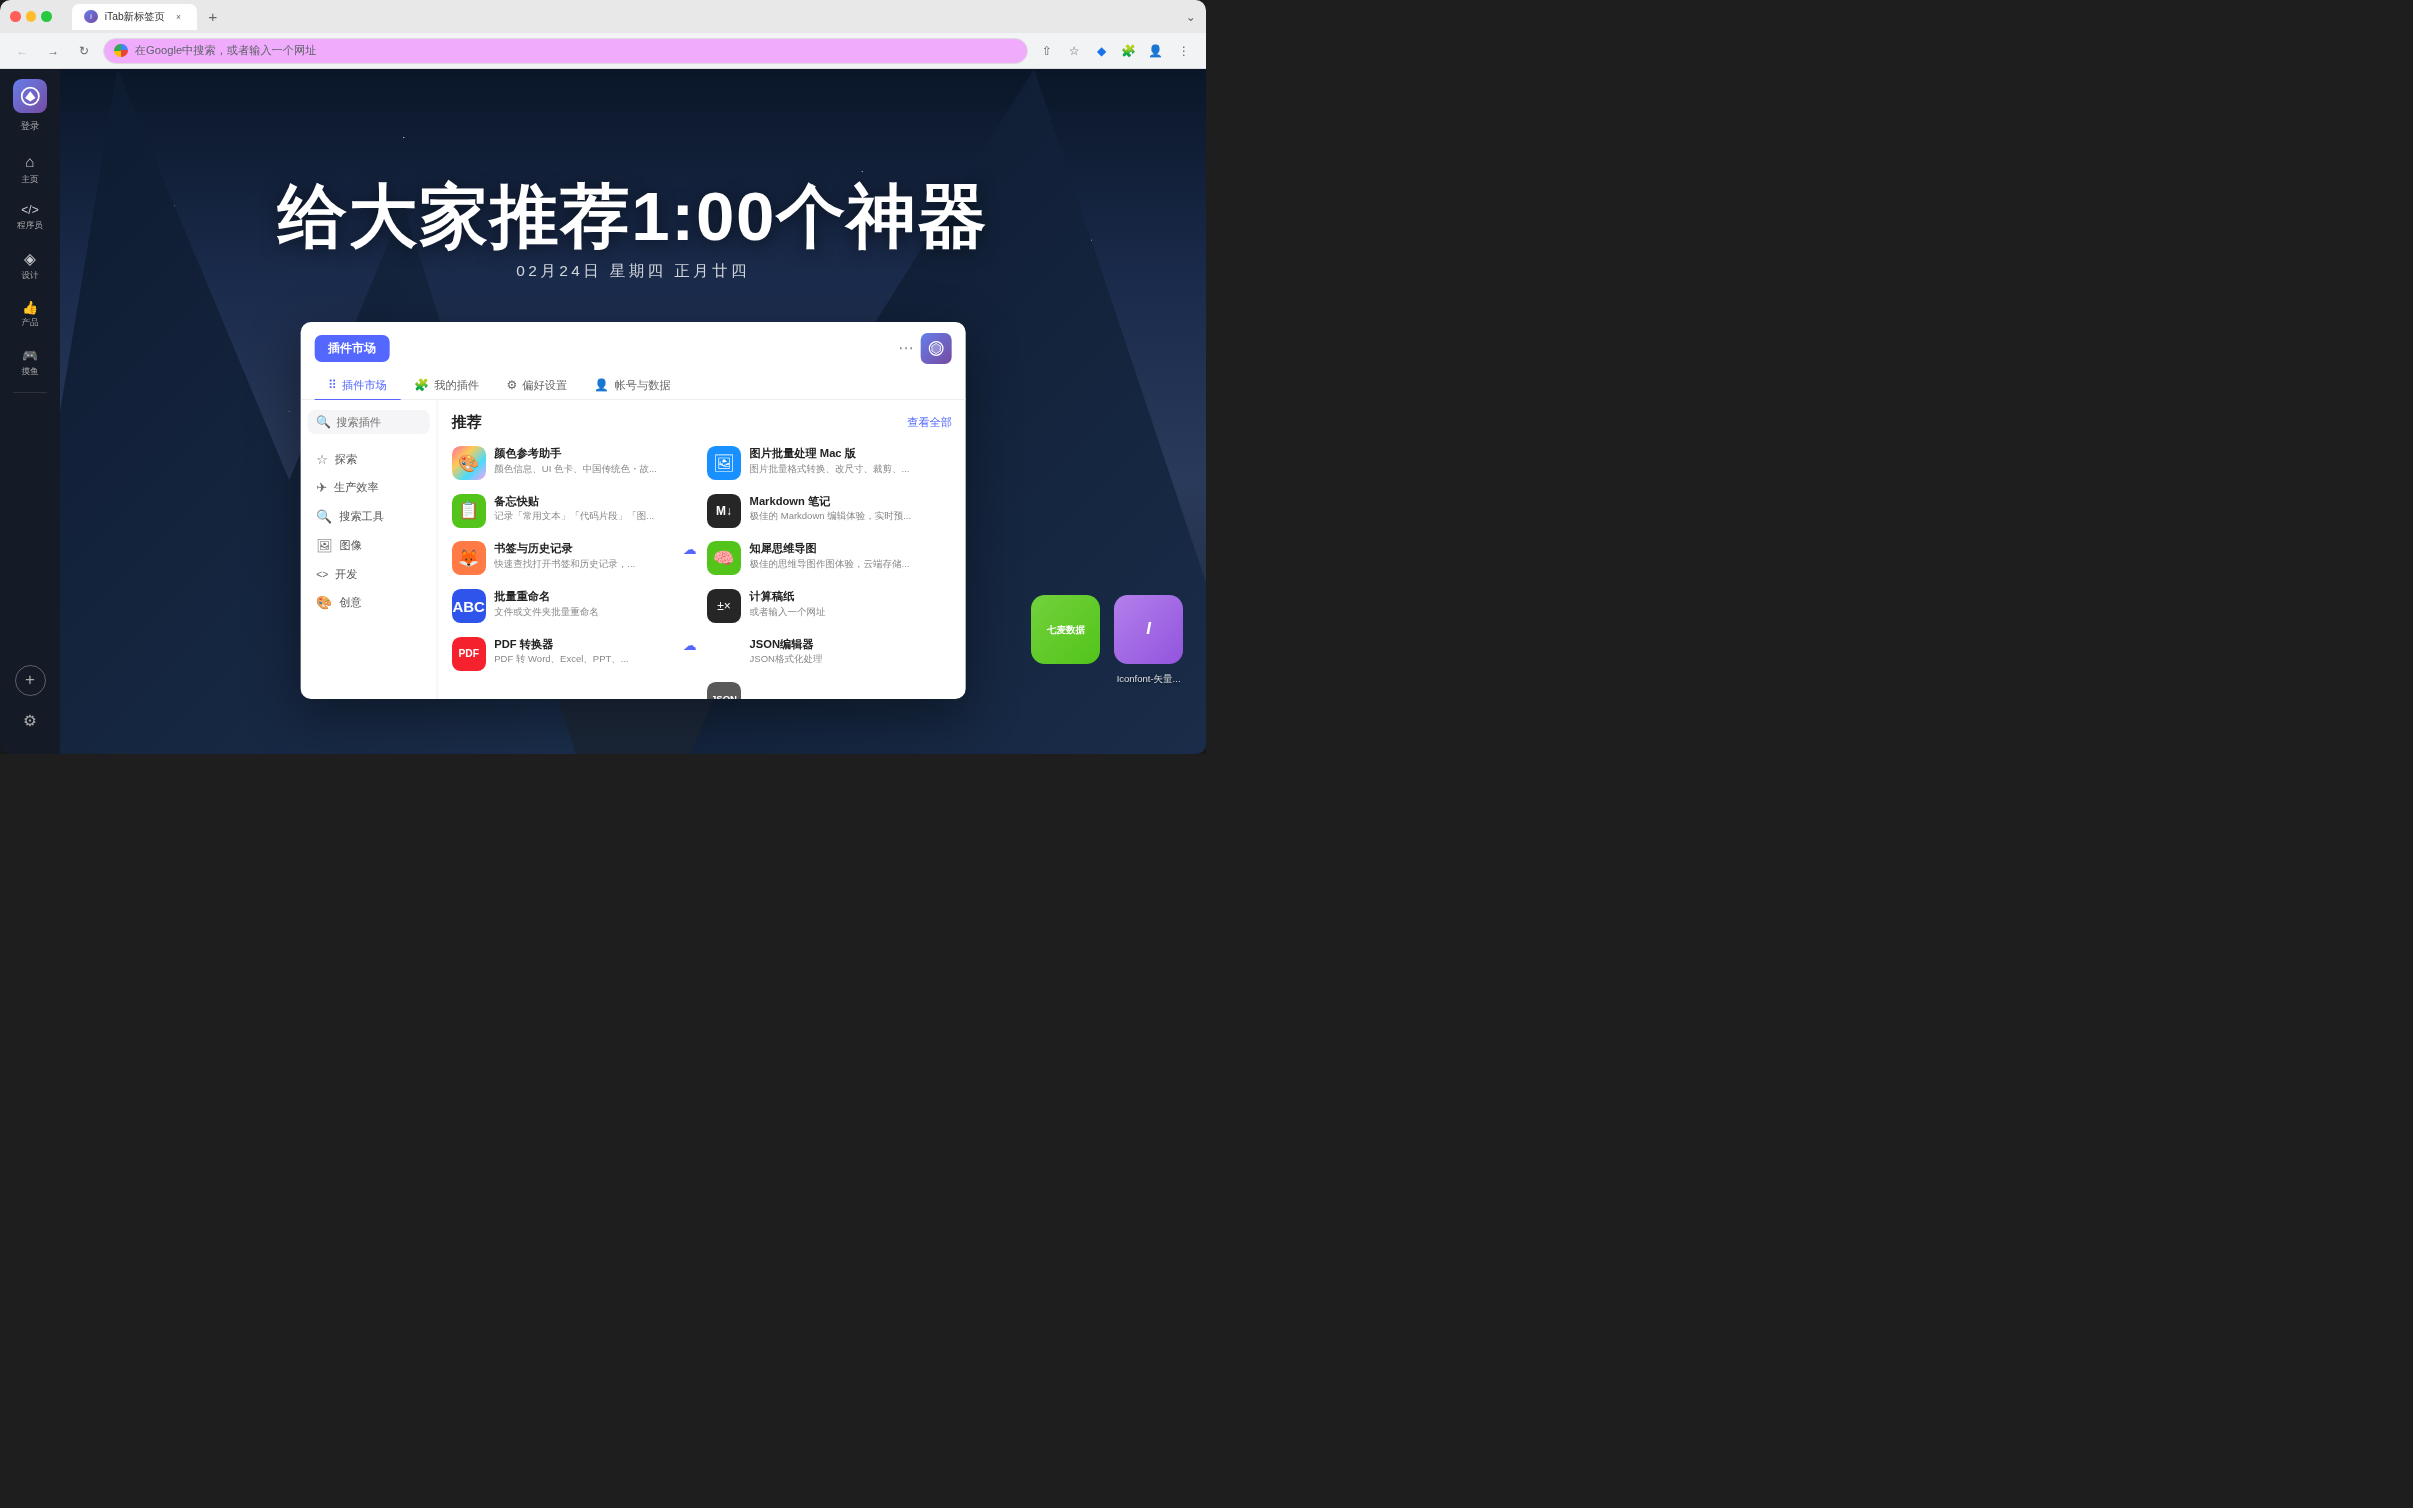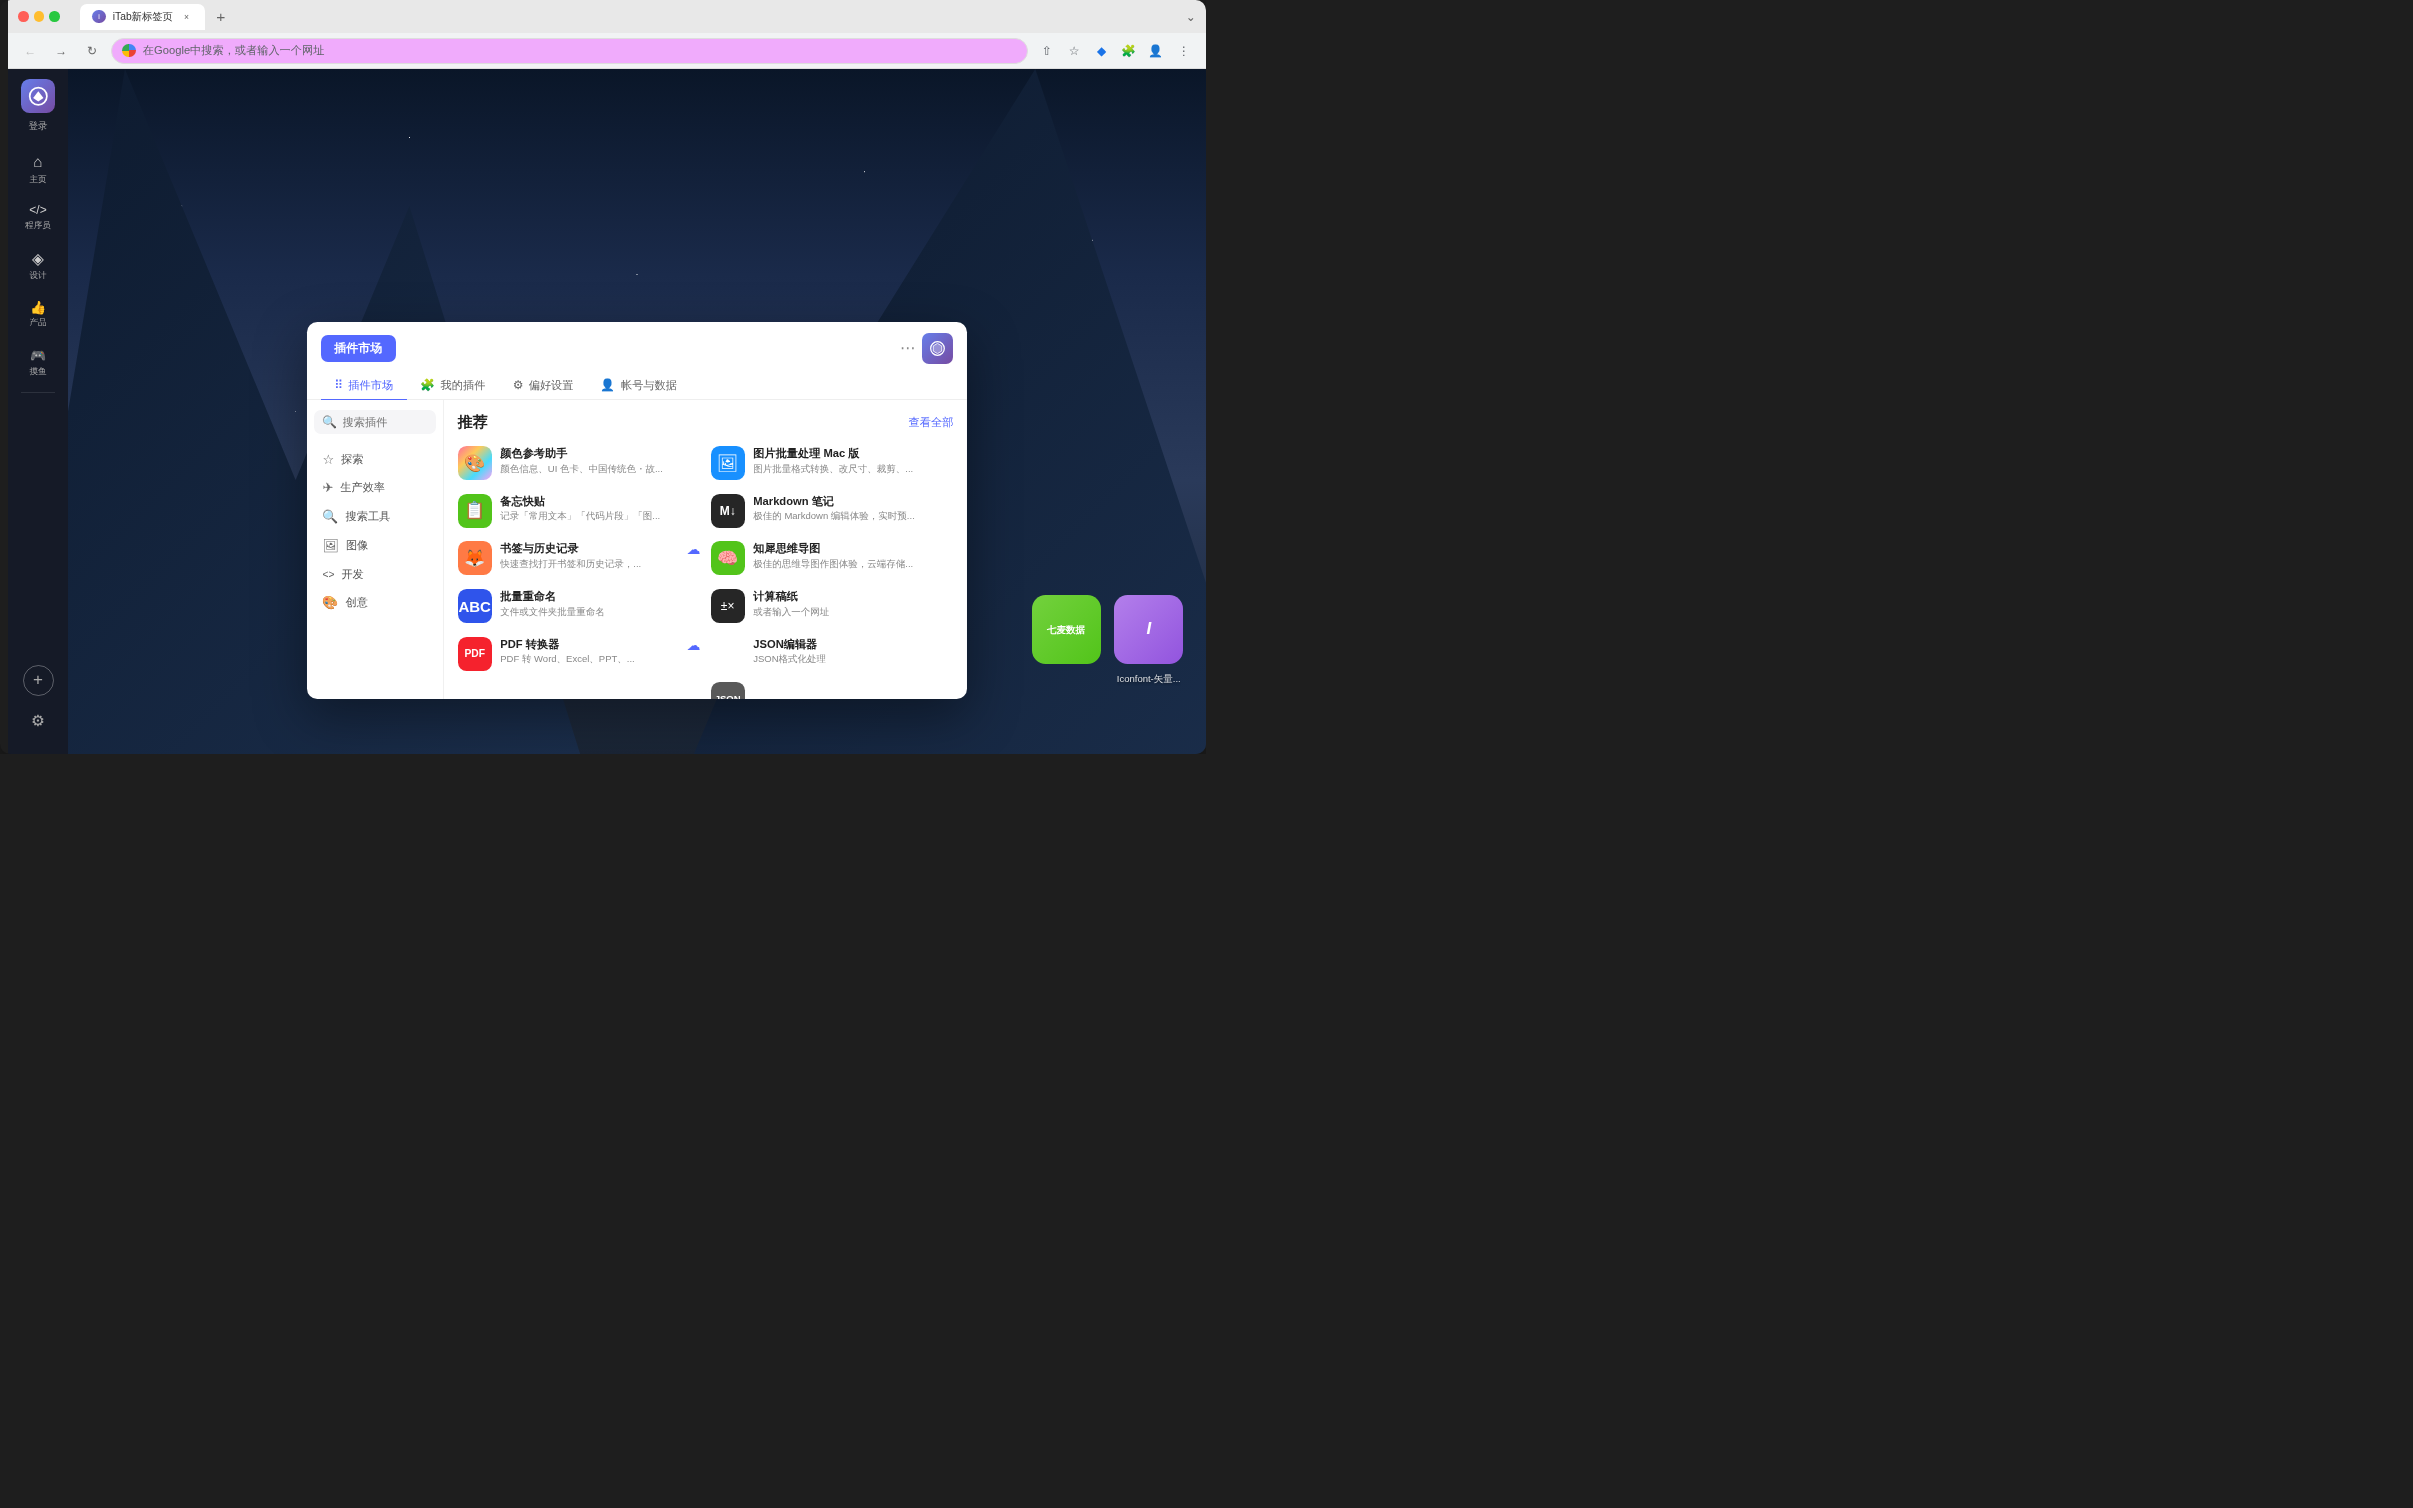--- a/index.html
+++ b/index.html
@@ -20,7 +20,6 @@
       border-radius: 10.3px;
       overflow: hidden;
       box-shadow: 0 17px 52px rgba(0,0,0,0.5);
-      padding-left: 8px;
     }
 
     

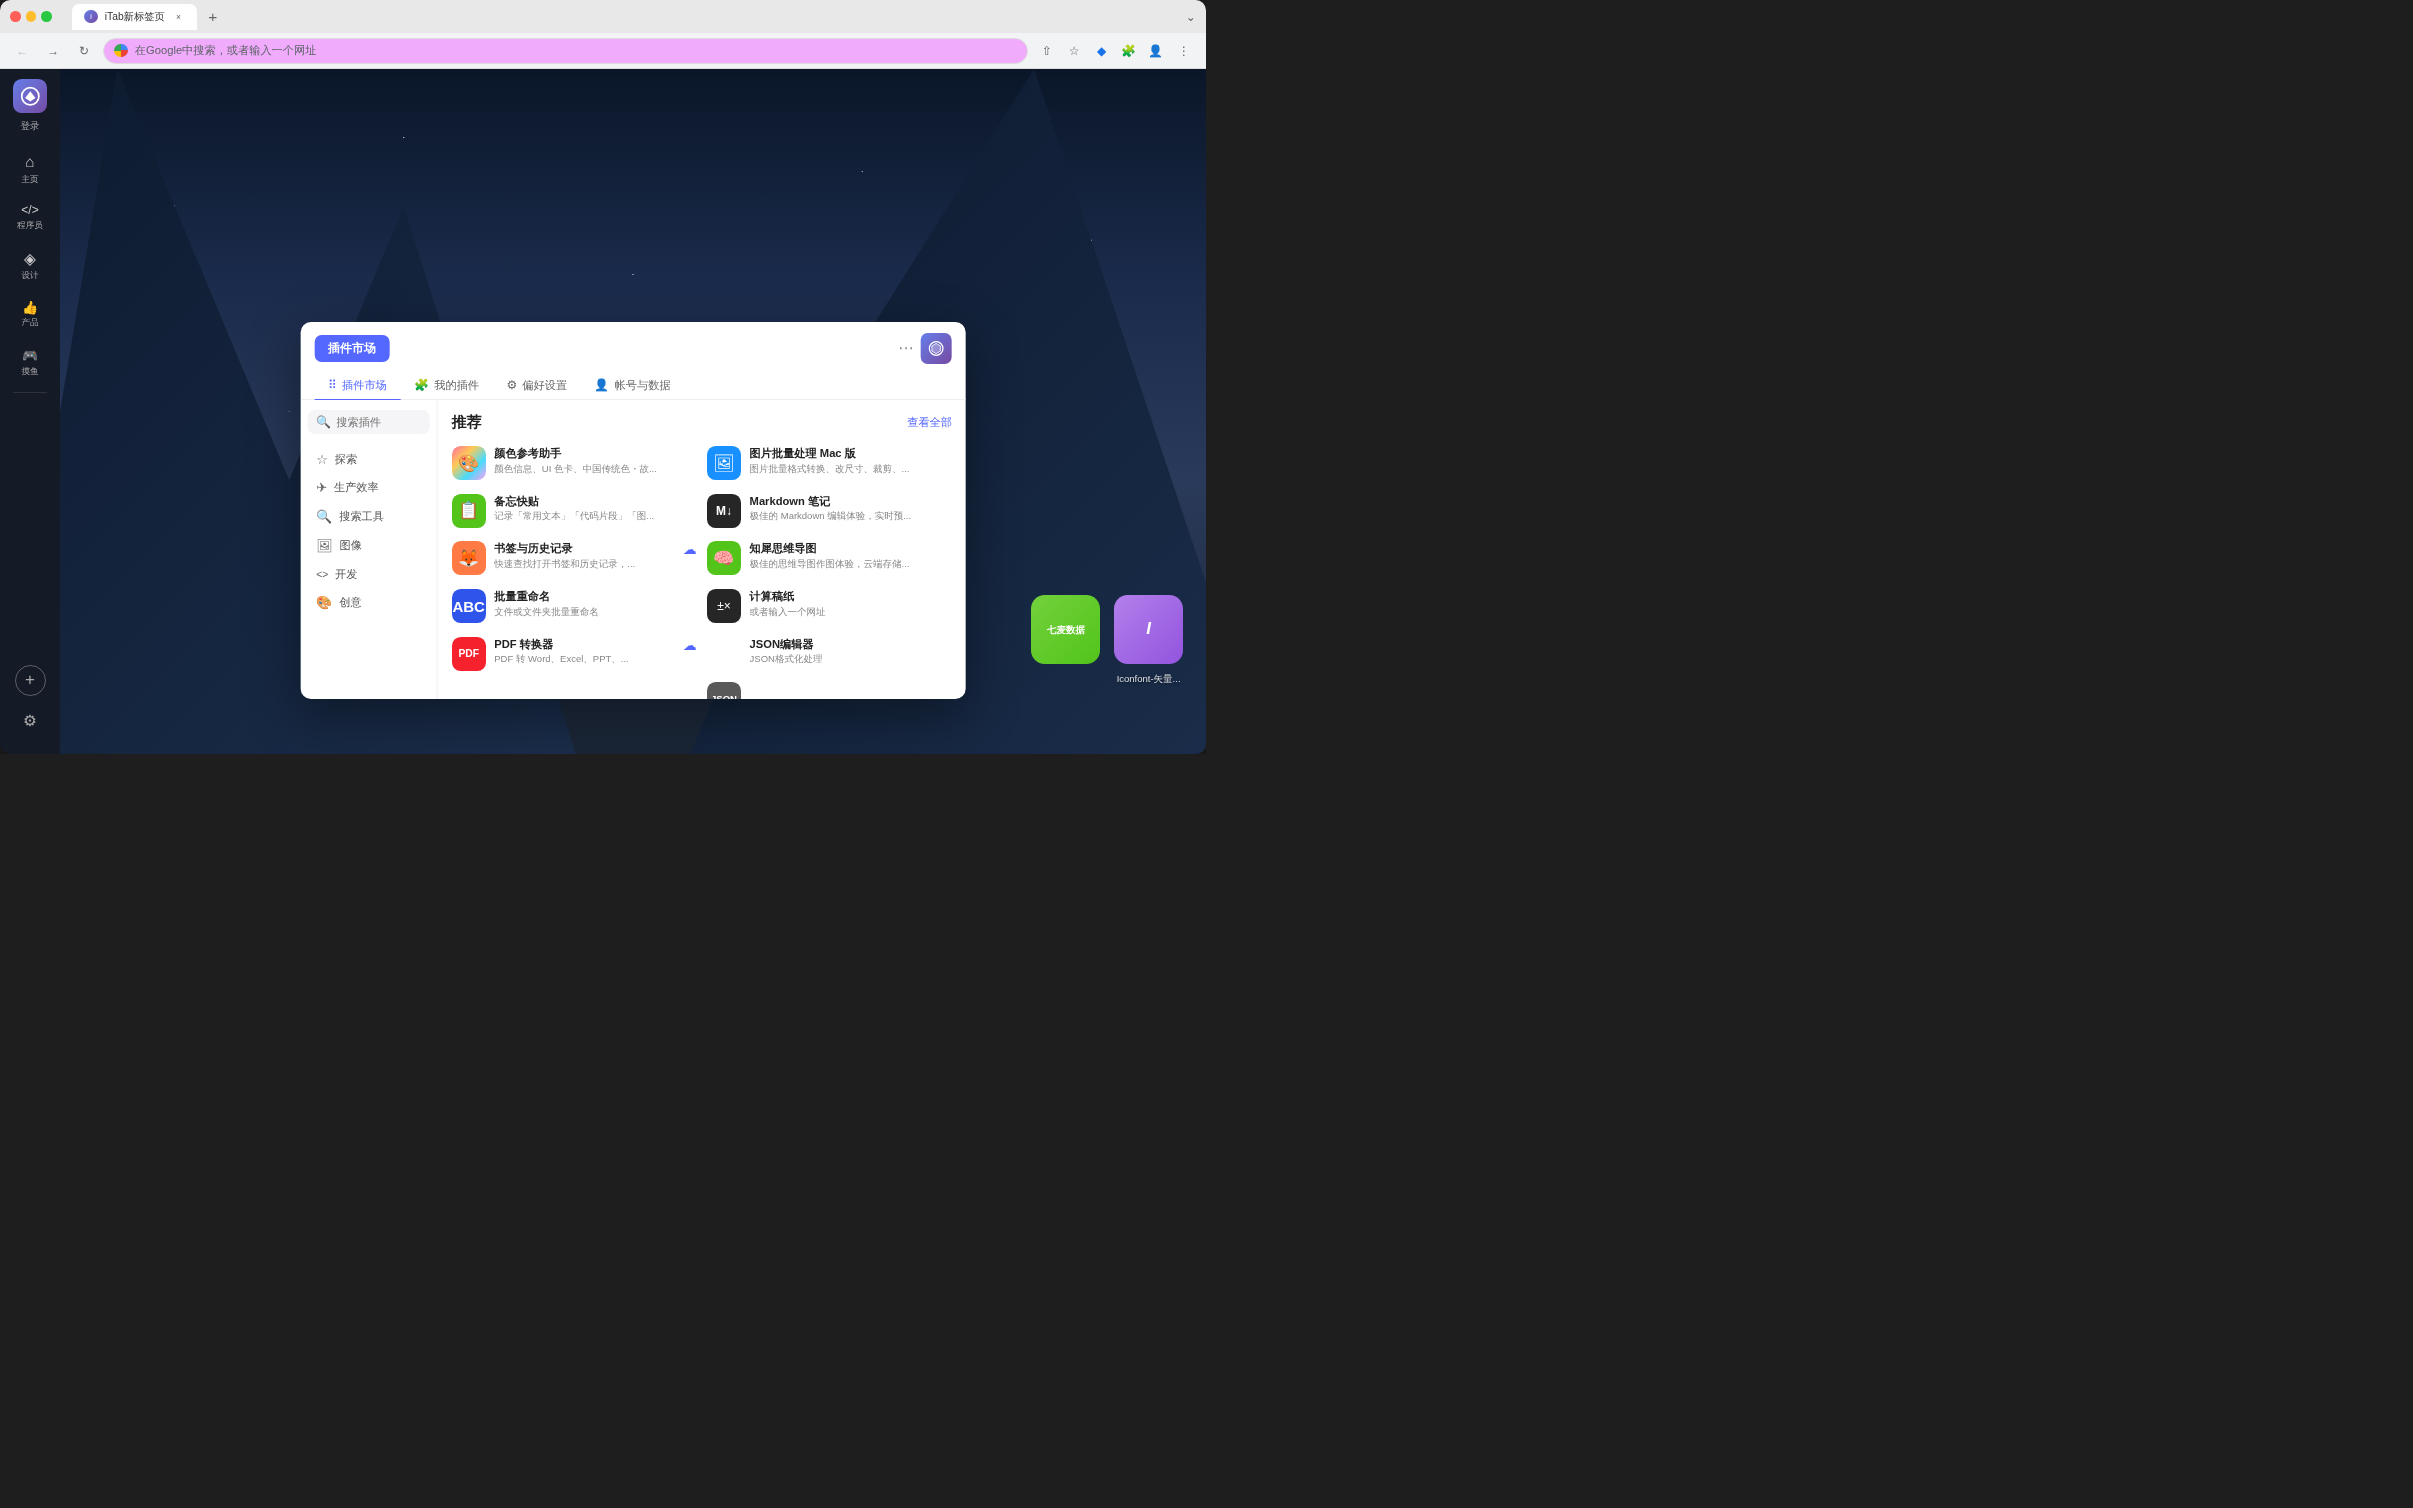--- a/index.html
+++ b/index.html
@@ -790,6 +790,10 @@
       <div class="mountain-left"></div>
       <div class="mountain-right"></div>
 
+      <div class="hero-text">
+        <div class="hero-title">给大家推荐1:00个神器</div>
+        <div class="hero-date">02月24日 星期四 正月廿四</div>
+      </div>
 
       <div class="search-container">
         <div class="search-bar">

